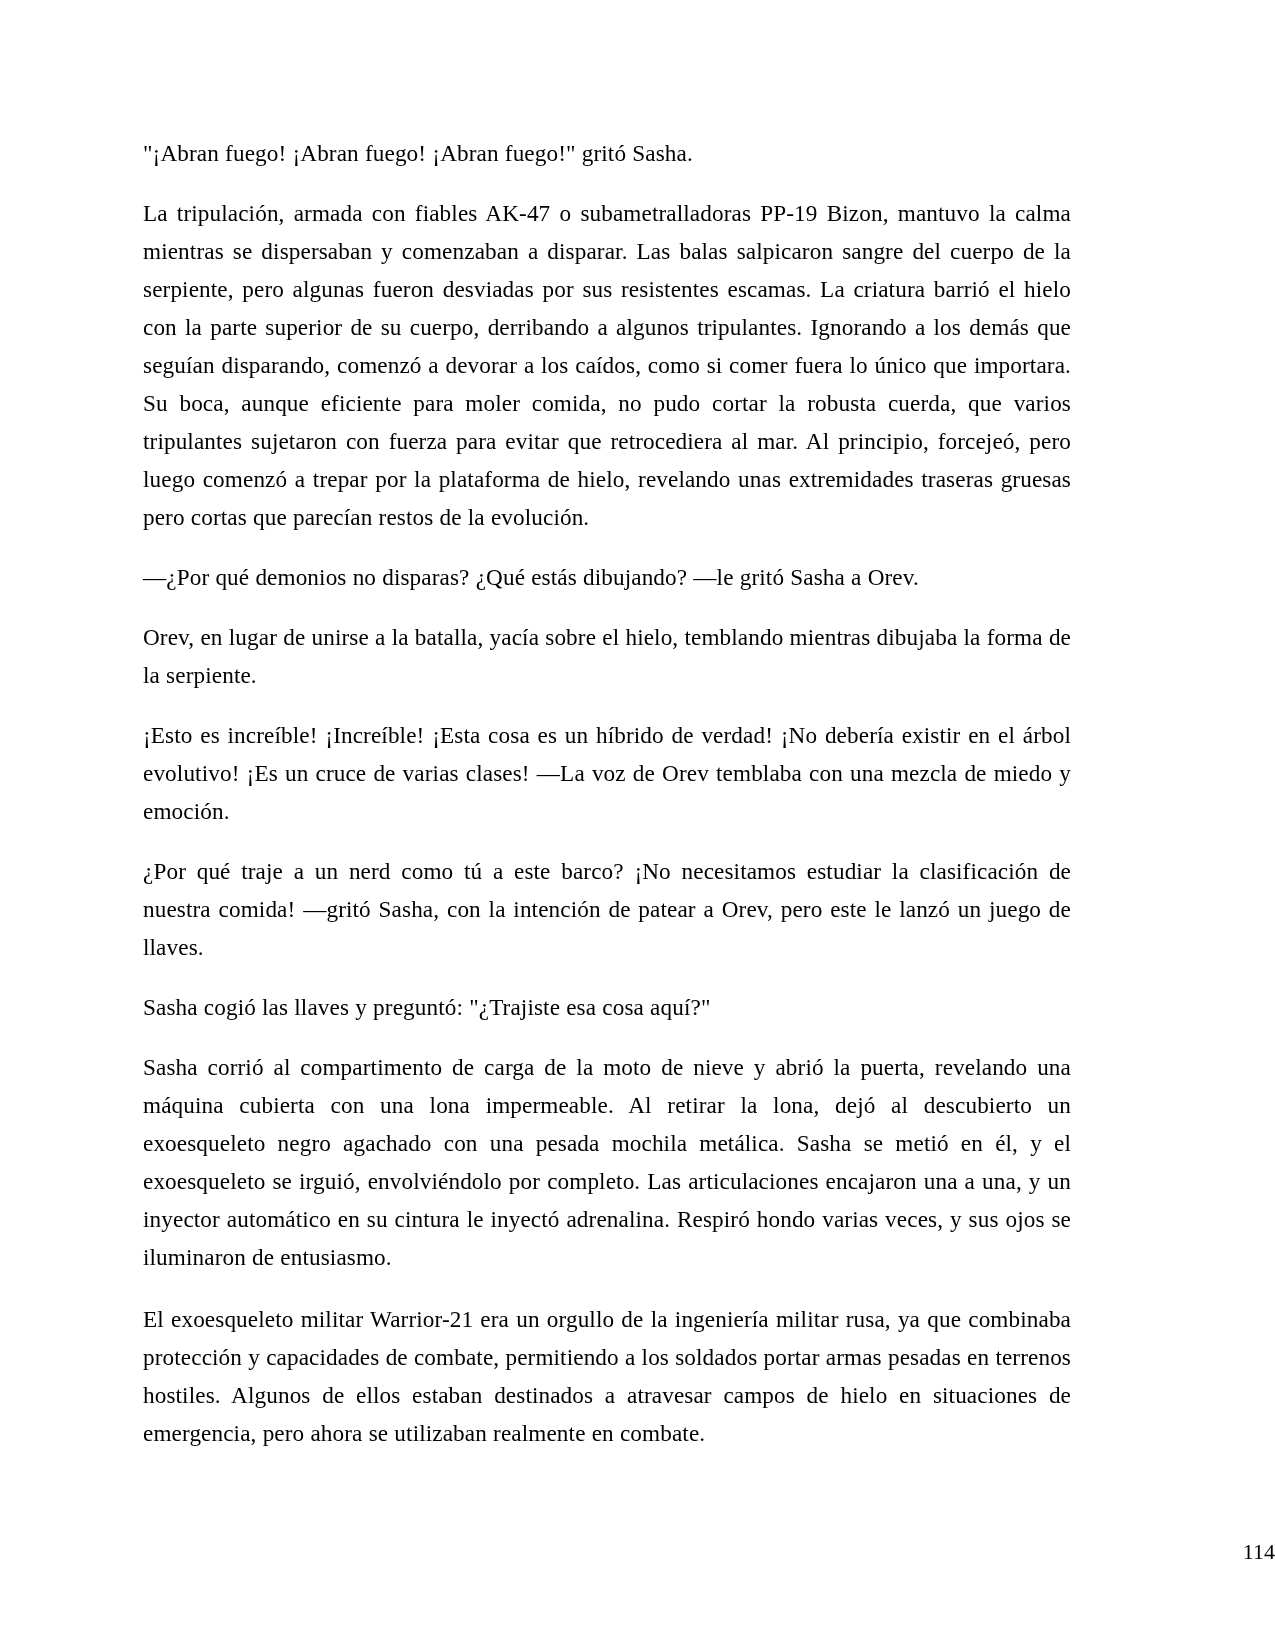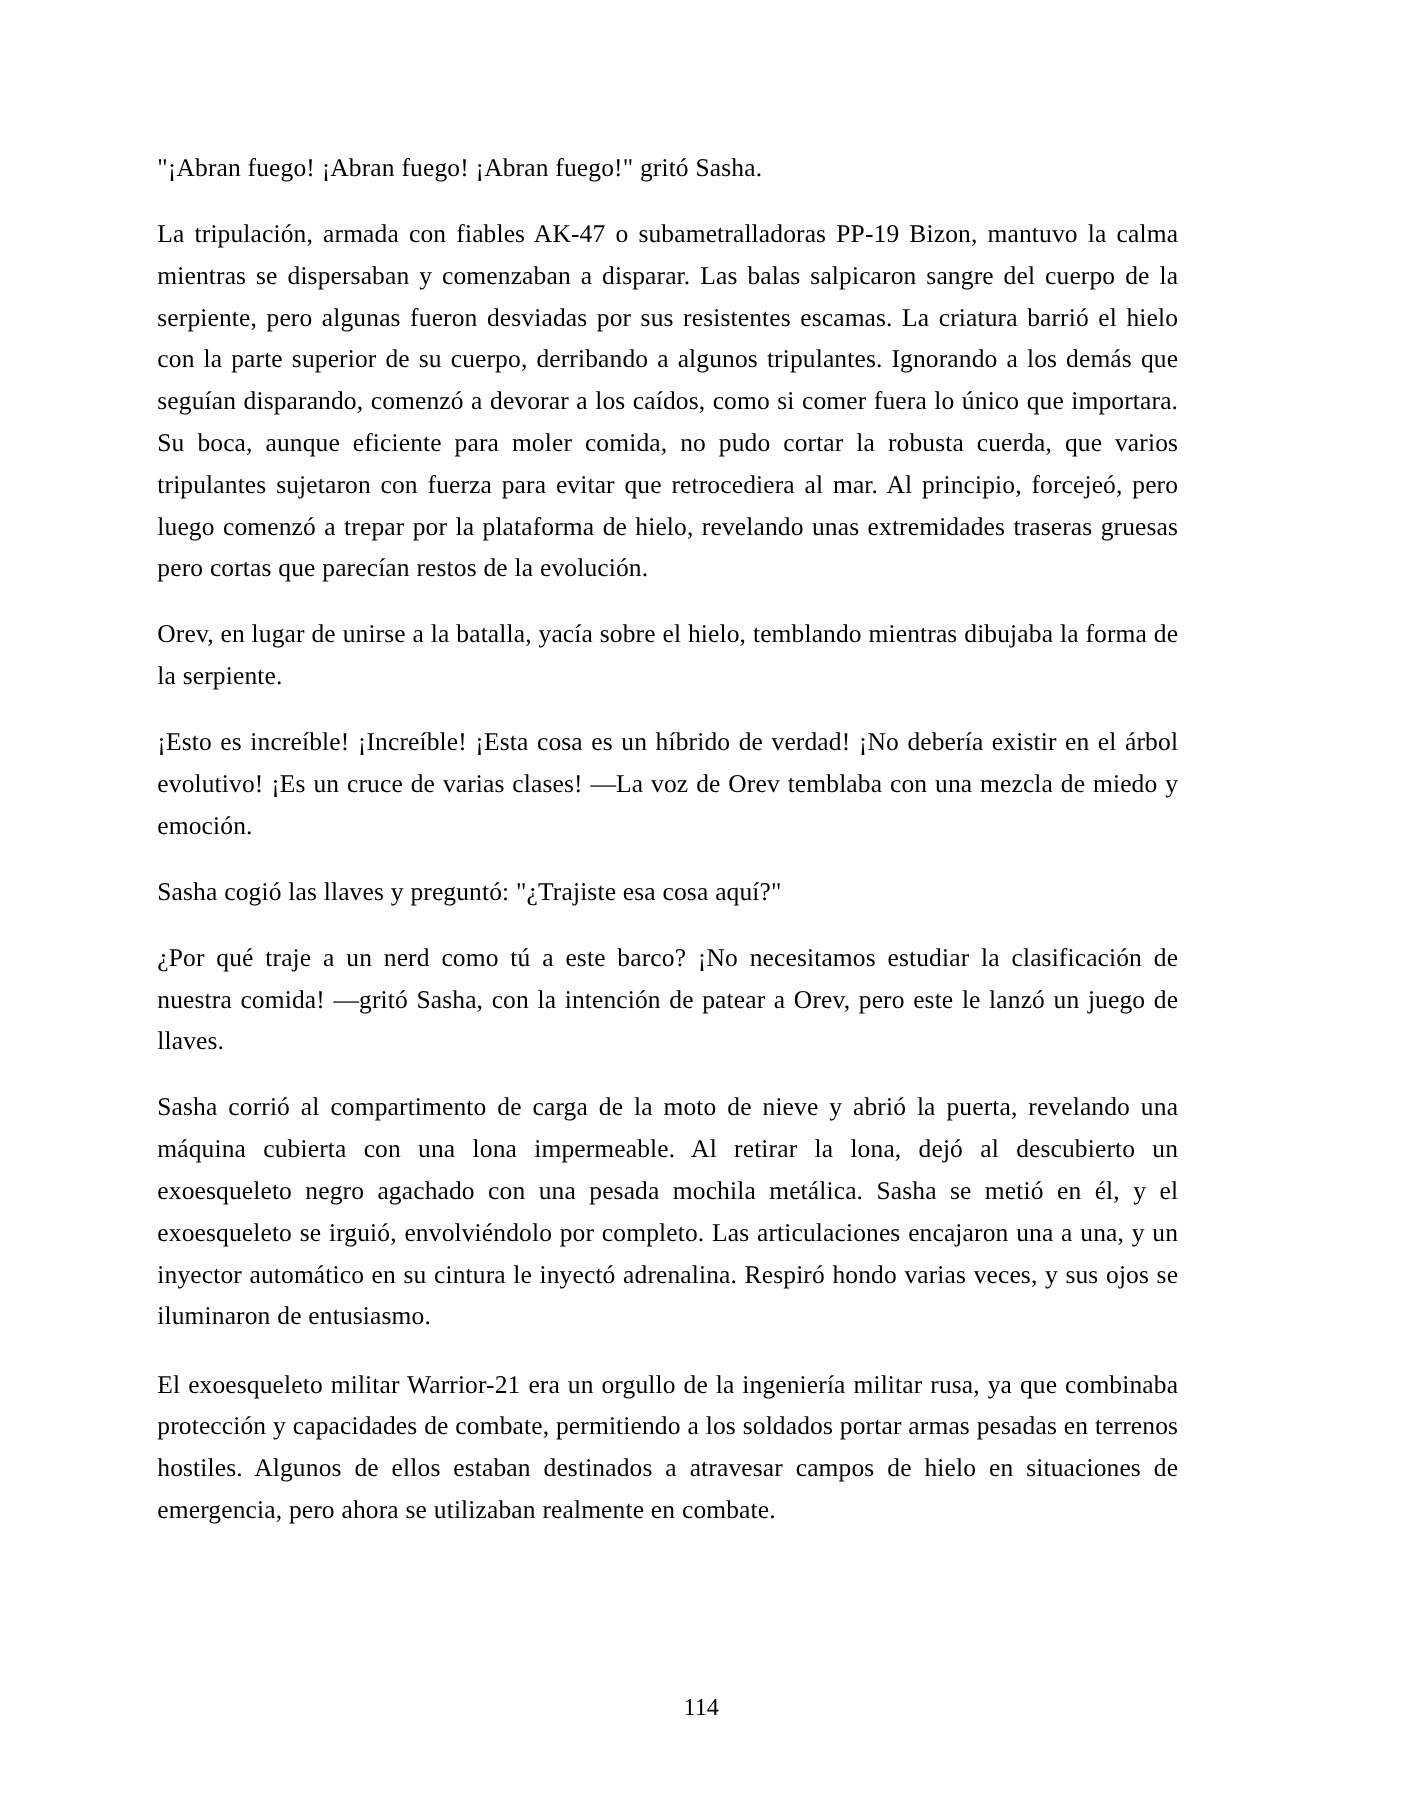--- a/index.html
+++ b/index.html
@@ -59,6 +59,7 @@
   <div class="text-block">
     <p class="para">"¡Abran fuego! ¡Abran fuego! ¡Abran fuego!" gritó Sasha.</p>
     <p class="para">La tripulación, armada con fiables AK-47 o subametralladoras PP-19 Bizon, mantuvo la calma mientras se dispersaban y comenzaban a disparar. Las balas salpicaron sangre del cuerpo de la serpiente, pero algunas fueron desviadas por sus resistentes escamas. La criatura barrió el hielo con la parte superior de su cuerpo, derribando a algunos tripulantes. Ignorando a los demás que seguían disparando, comenzó a devorar a los caídos, como si comer fuera lo único que importara. Su boca, aunque eficiente para moler comida, no pudo cortar la robusta cuerda, que varios tripulantes sujetaron con fuerza para evitar que retrocediera al mar. Al principio, forcejeó, pero luego comenzó a trepar por la plataforma de hielo, revelando unas extremidades traseras gruesas pero cortas que parecían restos de la evolución.</p>
+    <p class="para">—¿Por qué demonios no disparas? ¿Qué estás dibujando? —le gritó Sasha a Orev.</p>
     <p class="para">Orev, en lugar de unirse a la batalla, yacía sobre el hielo, temblando mientras dibujaba la forma de la serpiente.</p>
     <p class="para">¡Esto es increíble! ¡Increíble! ¡Esta cosa es un híbrido de verdad! ¡No debería existir en el árbol evolutivo! ¡Es un cruce de varias clases! —La voz de Orev temblaba con una mezcla de miedo y emoción.</p>
     <p class="para">Sasha cogió las llaves y preguntó: "¿Trajiste esa cosa aquí?"</p>

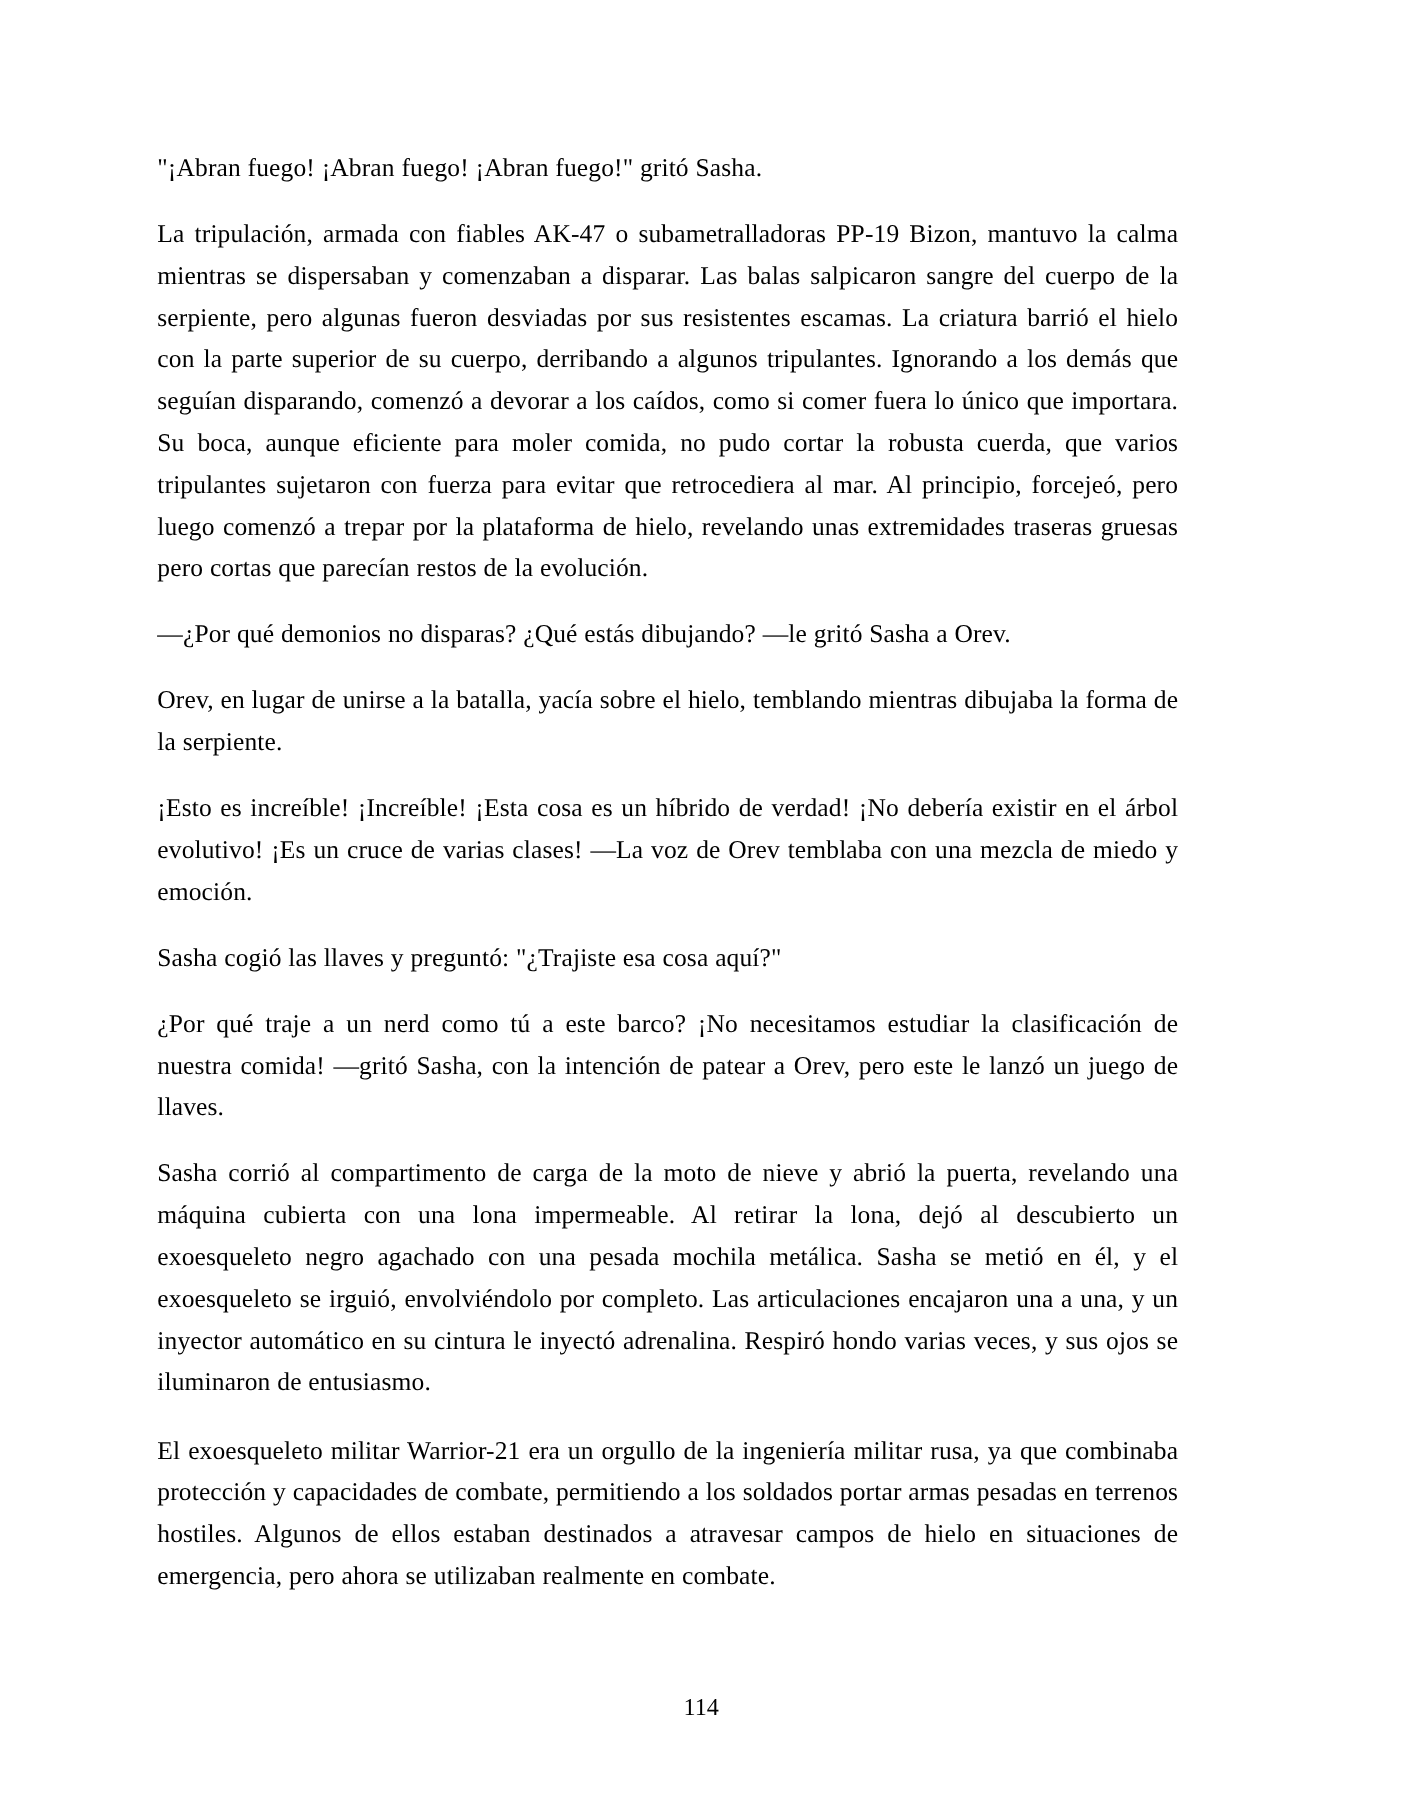--- a/index.html
+++ b/index.html
@@ -62,8 +62,8 @@
     <p class="para">—¿Por qué demonios no disparas? ¿Qué estás dibujando? —le gritó Sasha a Orev.</p>
     <p class="para">Orev, en lugar de unirse a la batalla, yacía sobre el hielo, temblando mientras dibujaba la forma de la serpiente.</p>
     <p class="para">¡Esto es increíble! ¡Increíble! ¡Esta cosa es un híbrido de verdad! ¡No debería existir en el árbol evolutivo! ¡Es un cruce de varias clases! —La voz de Orev temblaba con una mezcla de miedo y emoción.</p>
+    <p class="para">¿Por qué traje a un nerd como tú a este barco? ¡No necesitamos estudiar la clasificación de nuestra comida! —gritó Sasha, con la intención de patear a Orev, pero este le lanzó un juego de llaves.</p>
     <p class="para">Sasha cogió las llaves y preguntó: "¿Trajiste esa cosa aquí?"</p>
-    <p class="para">¿Por qué traje a un nerd como tú a este barco? ¡No necesitamos estudiar la clasificación de nuestra comida! —gritó Sasha, con la intención de patear a Orev, pero este le lanzó un juego de llaves.</p>
     <p class="para">Sasha corrió al compartimento de carga de la moto de nieve y abrió la puerta, revelando una máquina cubierta con una lona impermeable. Al retirar la lona, dejó al descubierto un exoesqueleto negro agachado con una pesada mochila metálica. Sasha se metió en él, y el exoesqueleto se irguió, envolviéndolo por completo. Las articulaciones encajaron una a una, y un inyector automático en su cintura le inyectó adrenalina. Respiró hondo varias veces, y sus ojos se iluminaron de entusiasmo.</p>
     <p class="para">El exoesqueleto militar Warrior-21 era un orgullo de la ingeniería militar rusa, ya que combinaba protección y capacidades de combate, permitiendo a los soldados portar armas pesadas en terrenos hostiles. Algunos de ellos estaban destinados a atravesar campos de hielo en situaciones de emergencia, pero ahora se utilizaban realmente en combate.</p>
   </div>

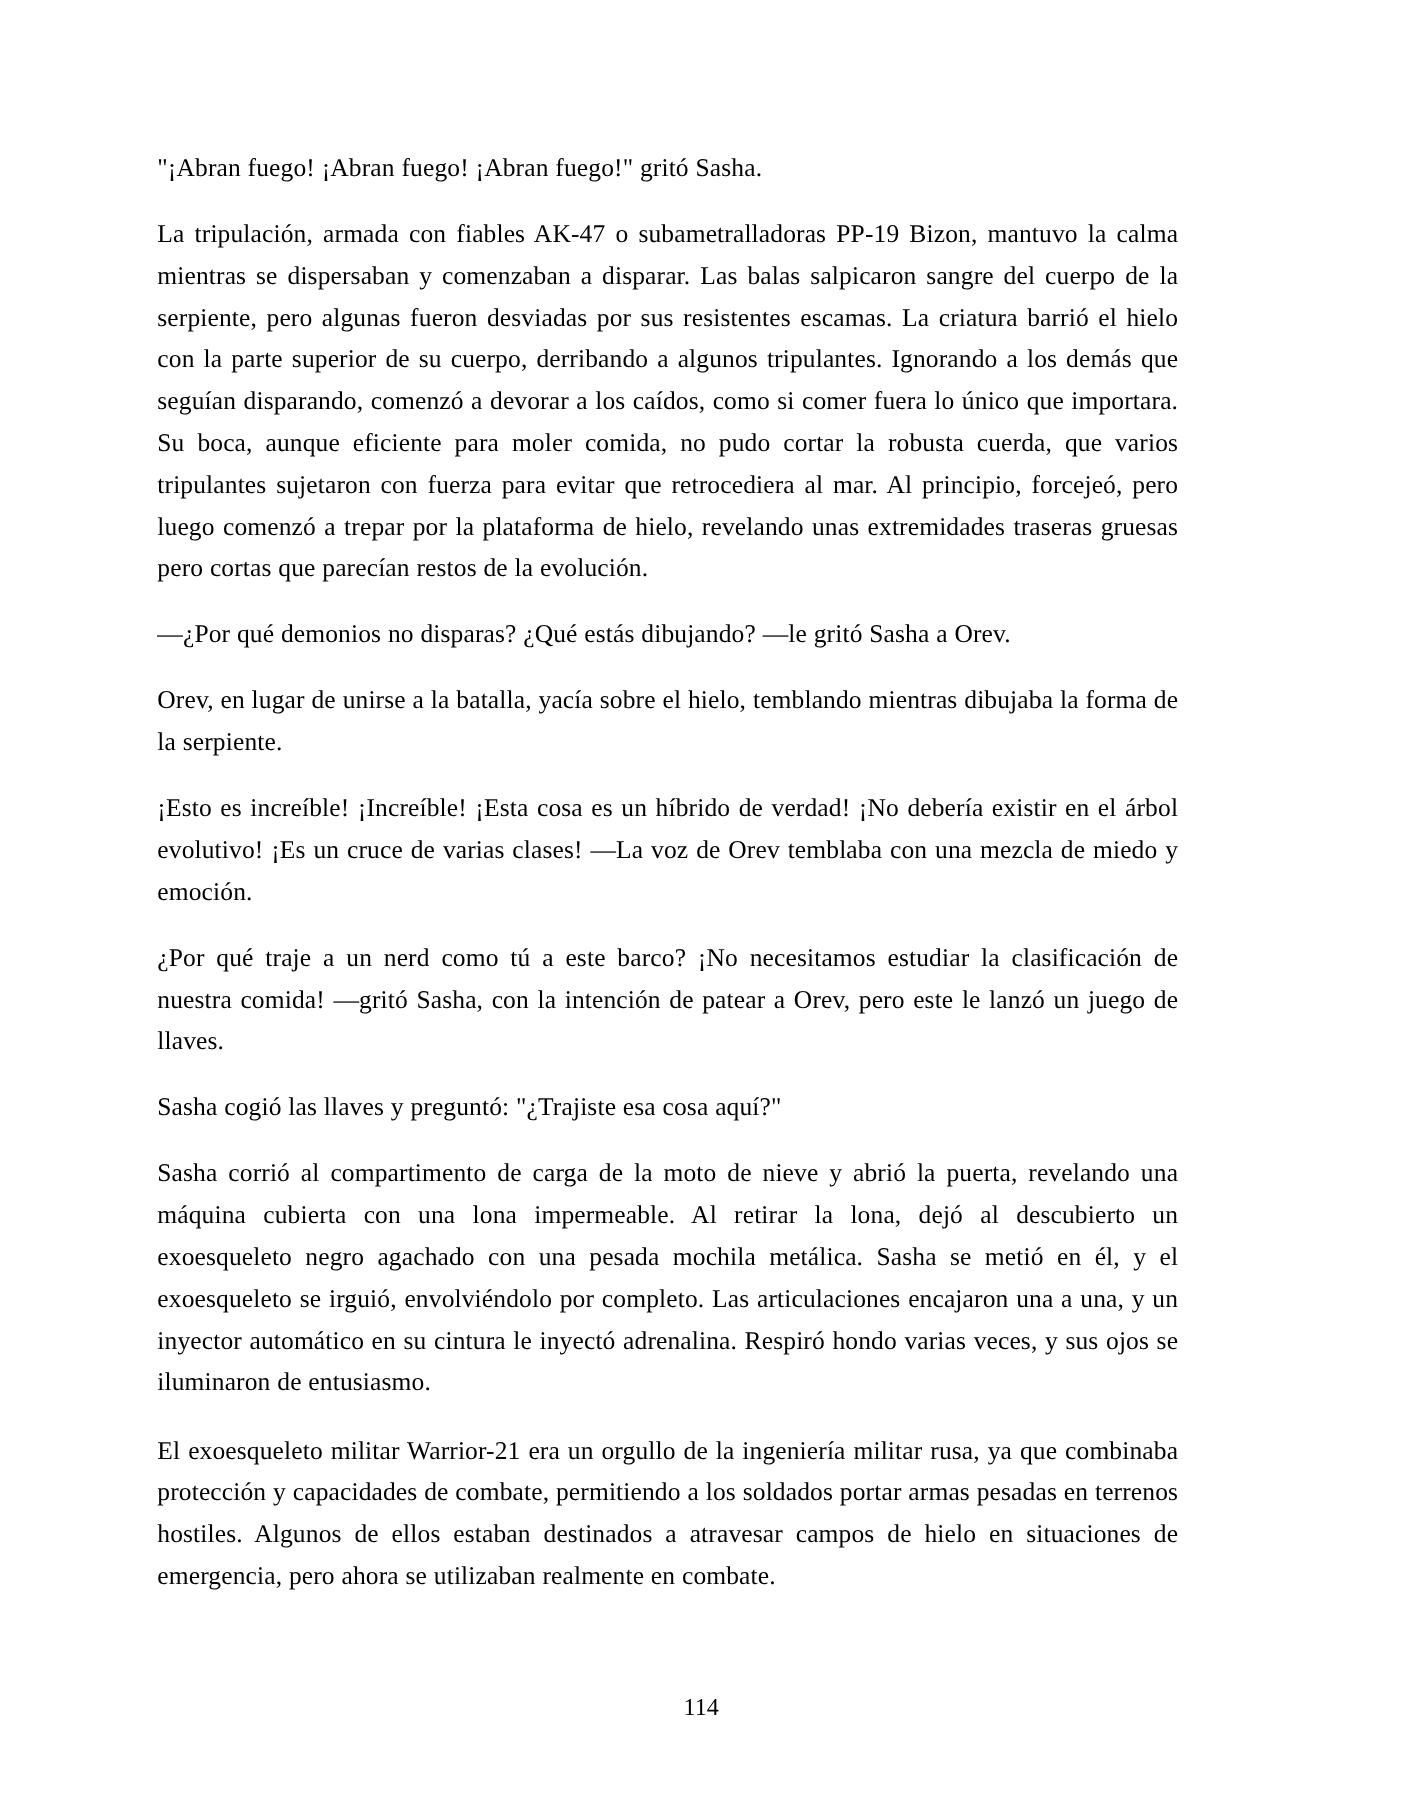--- a/index.html
+++ b/index.html
@@ -45,7 +45,7 @@
     left: 0;
     right: 0;
     top: 1537px;
-    text-align: center;
+    text-align: right;
     font-size: 22px;
     line-height: 30px;
     font-family: "Liberation Serif", "DejaVu Serif", serif;

